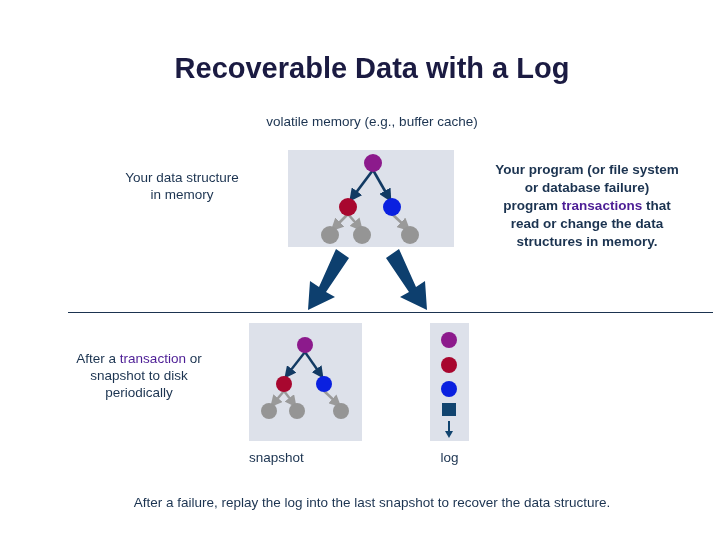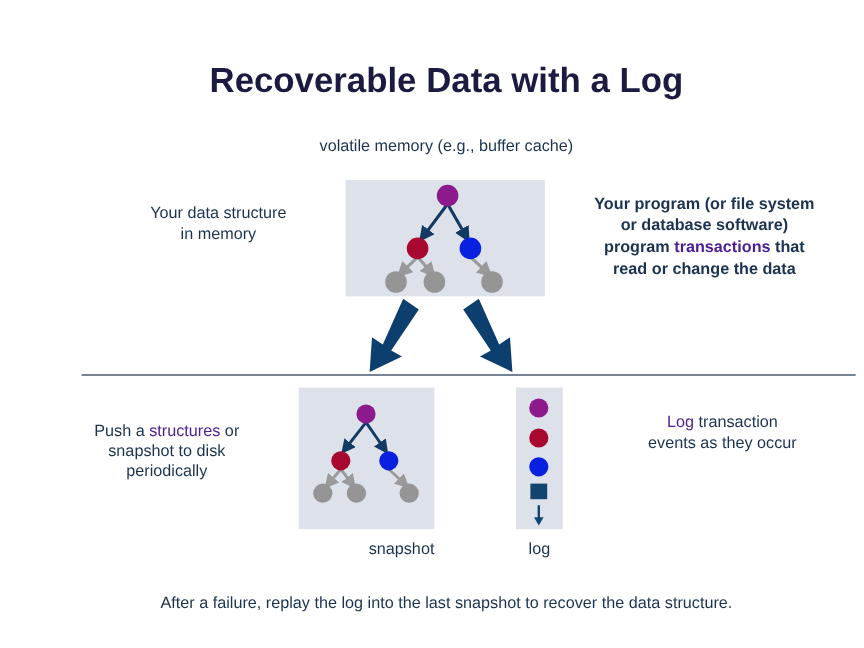--- a/index.html
+++ b/index.html
@@ -151,7 +151,7 @@
 
   <div class="textblock" id="program-caption">
     <span>Your program (or file system</span><br>
-    <span>or database software)</span><br>
+    <span>or database failure)</span><br>
     <span>program </span><span class="hl">transactions</span><span> that</span><br>
     <span>read or change the data</span><br>
   </div>

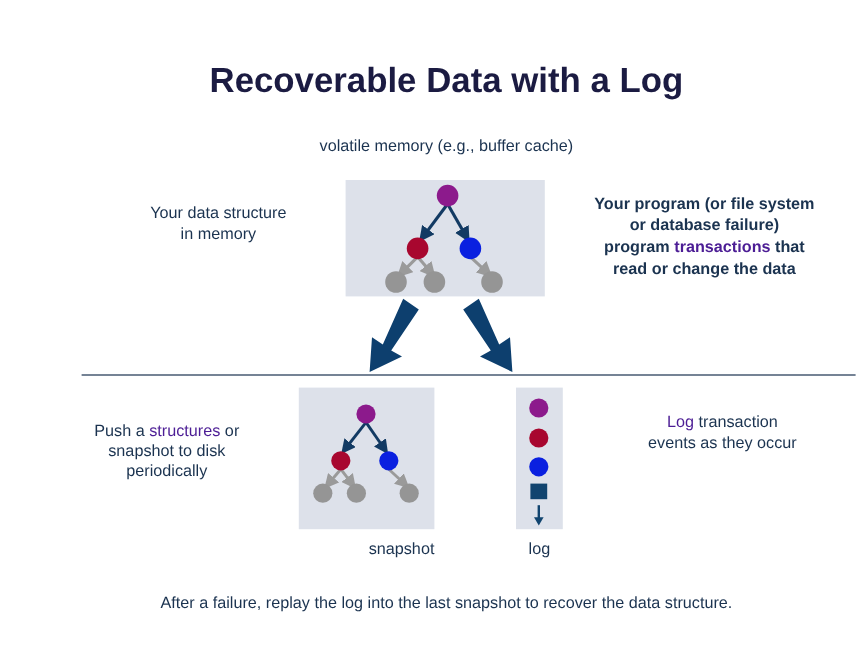--- a/index.html
+++ b/index.html
@@ -154,6 +154,7 @@
     <span>or database failure)</span><br>
     <span>program </span><span class="hl">transactions</span><span> that</span><br>
     <span>read or change the data</span><br>
+    <span>structures in memory.</span>
   </div>
 
   <div class="svg-layer" id="big-arrows">

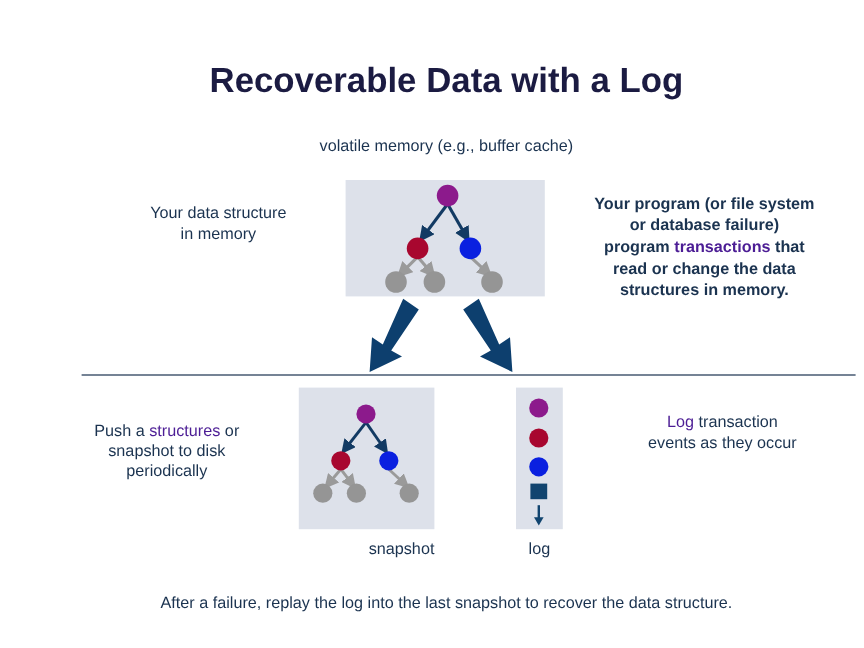--- a/index.html
+++ b/index.html
@@ -214,7 +214,7 @@
   </div>
 
   <div class="textblock" id="checkpoint-caption">
-    <span>Push a </span><span class="hl">structures</span><span> or</span><br>
+    <span>After a </span><span class="hl">structures</span><span> or</span><br>
     <span>snapshot to disk</span><br>
     <span>periodically</span>
   </div>

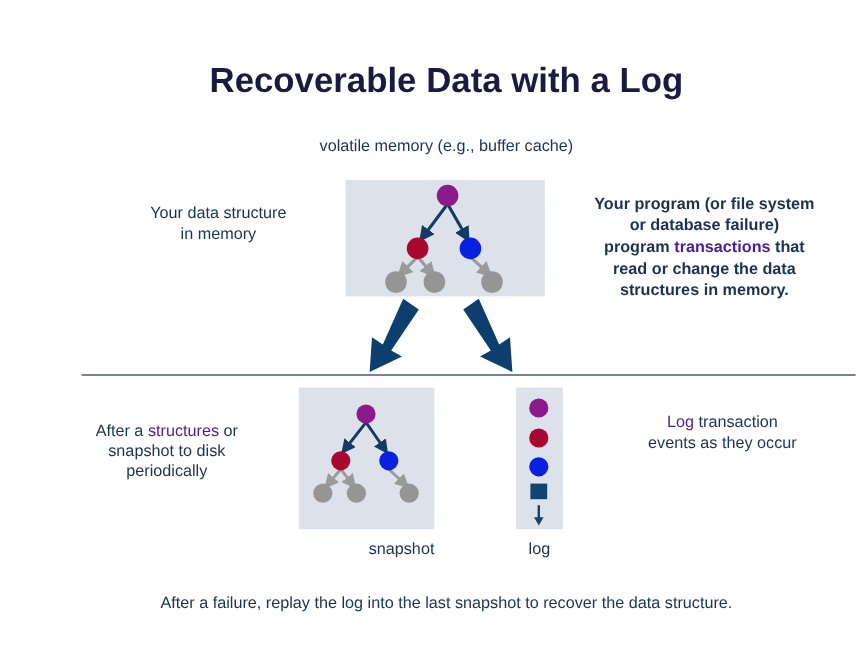--- a/index.html
+++ b/index.html
@@ -214,7 +214,7 @@
   </div>
 
   <div class="textblock" id="checkpoint-caption">
-    <span>After a </span><span class="hl">structures</span><span> or</span><br>
+    <span>After a </span><span class="hl">transaction</span><span> or</span><br>
     <span>snapshot to disk</span><br>
     <span>periodically</span>
   </div>

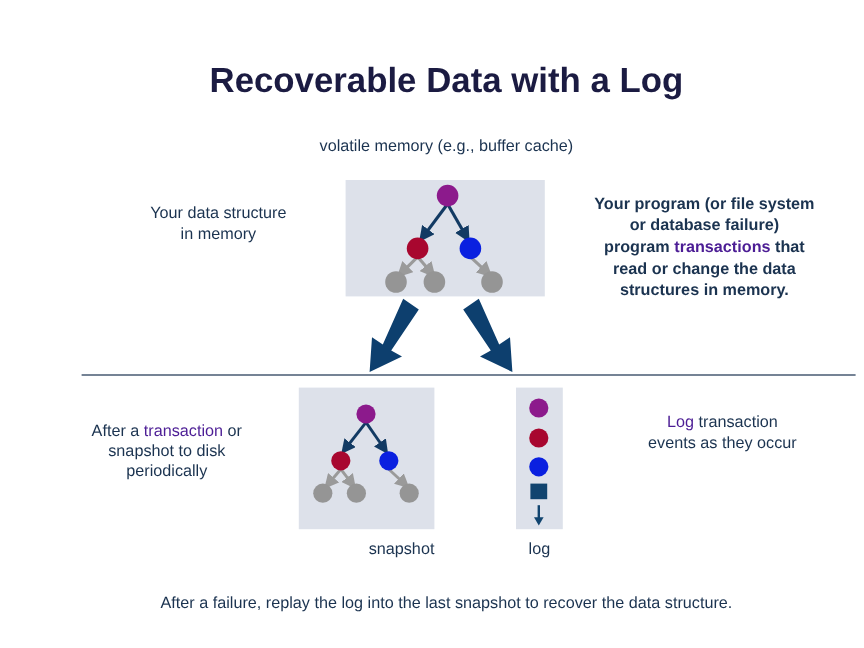--- a/index.html
+++ b/index.html
@@ -219,10 +219,6 @@
     <span>periodically</span>
   </div>
 
-  <div class="textblock" id="logevents-caption">
-    <span class="hl">Log</span><span> transaction</span><br>
-    <span>events as they occur</span>
-  </div>
 
   <div id="snapshot-label">snapshot</div>
   <div id="log-label">log</div>

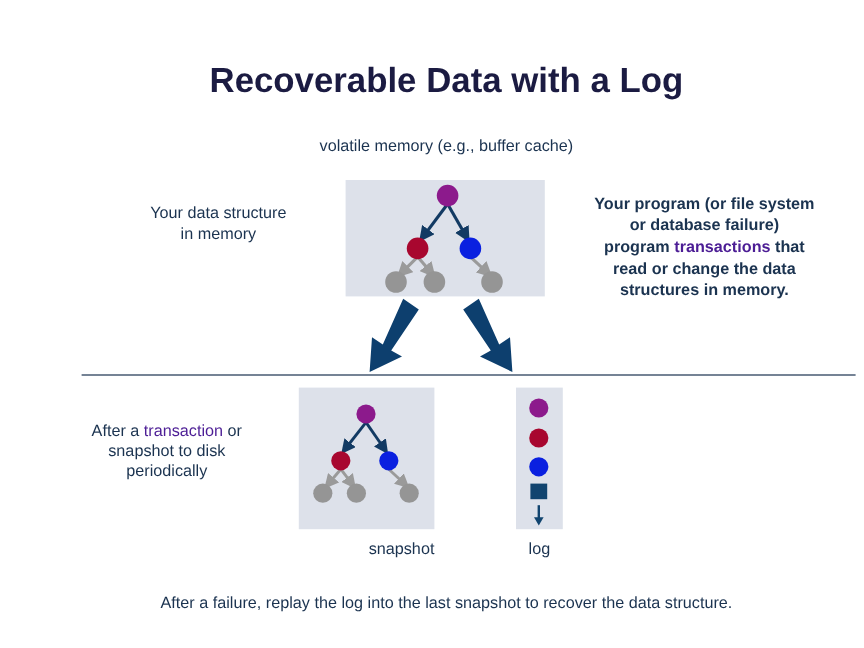--- a/index.html
+++ b/index.html
@@ -71,7 +71,7 @@
   #snapshot-label {
     position: absolute;
     left: 237px; top: 450px; width: 113px;
-    text-align: right;
+    text-align: left;
     font-size: 13.5px;
     color: #1b3350;
   }

